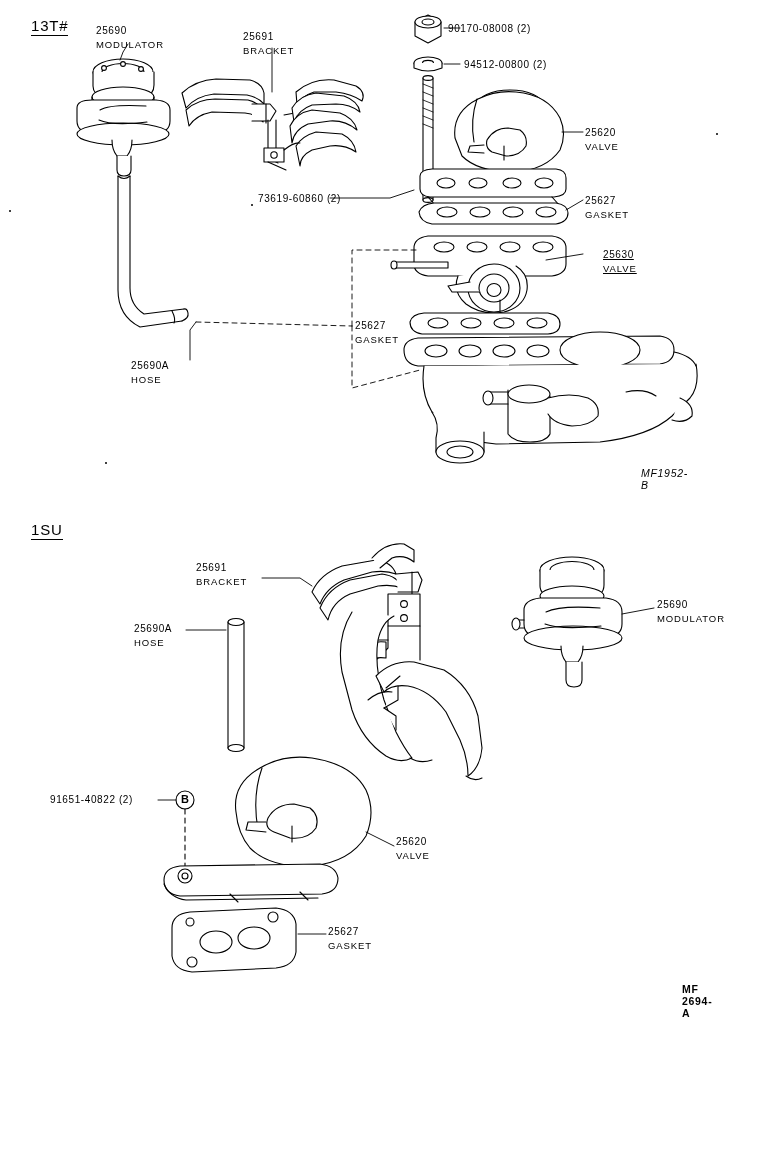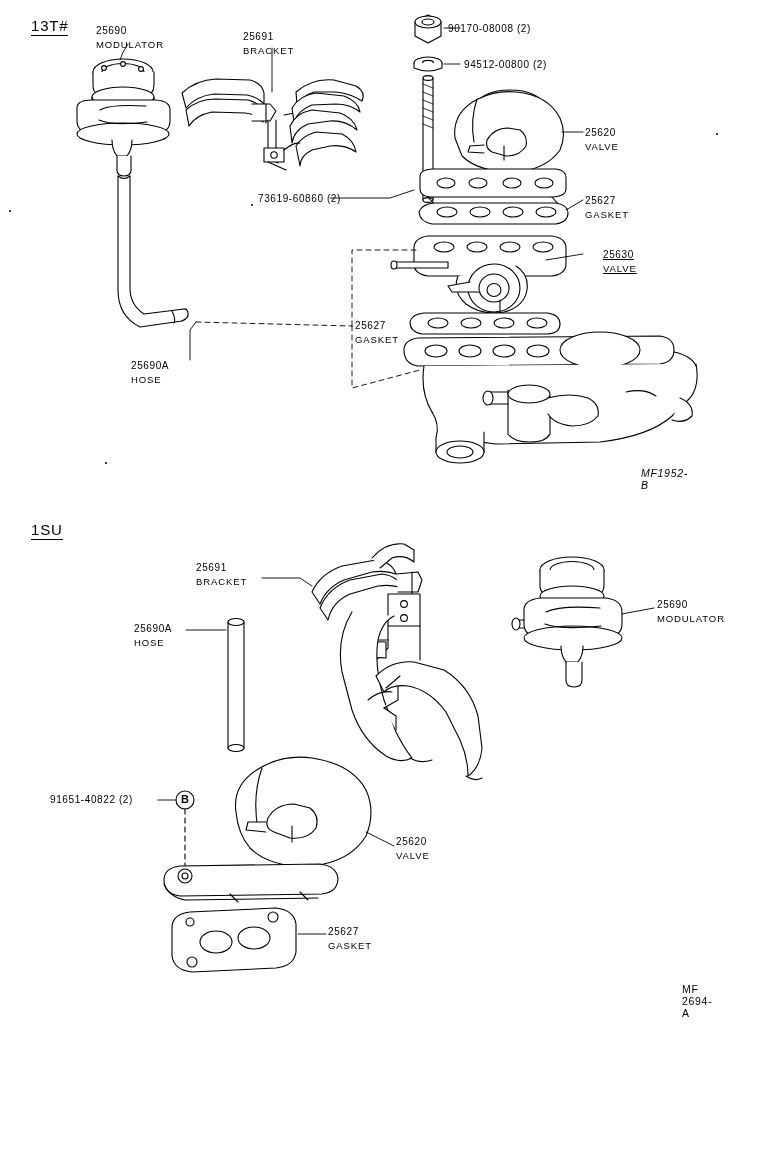--- a/index.html
+++ b/index.html
@@ -399,7 +399,7 @@
     <span class="sub">GASKET</span>
   </div>
 
-  <div class="code" style="left:682px; top:983px;">MF 2694-A</div>
+  <div class="code" style="left:682px; top:983px;font-weight:bold;">MF 2694-A</div>
 
   <div class="dot" style="left:9px; top:210px;"></div>
   <div class="dot" style="left:105px; top:462px;"></div>

